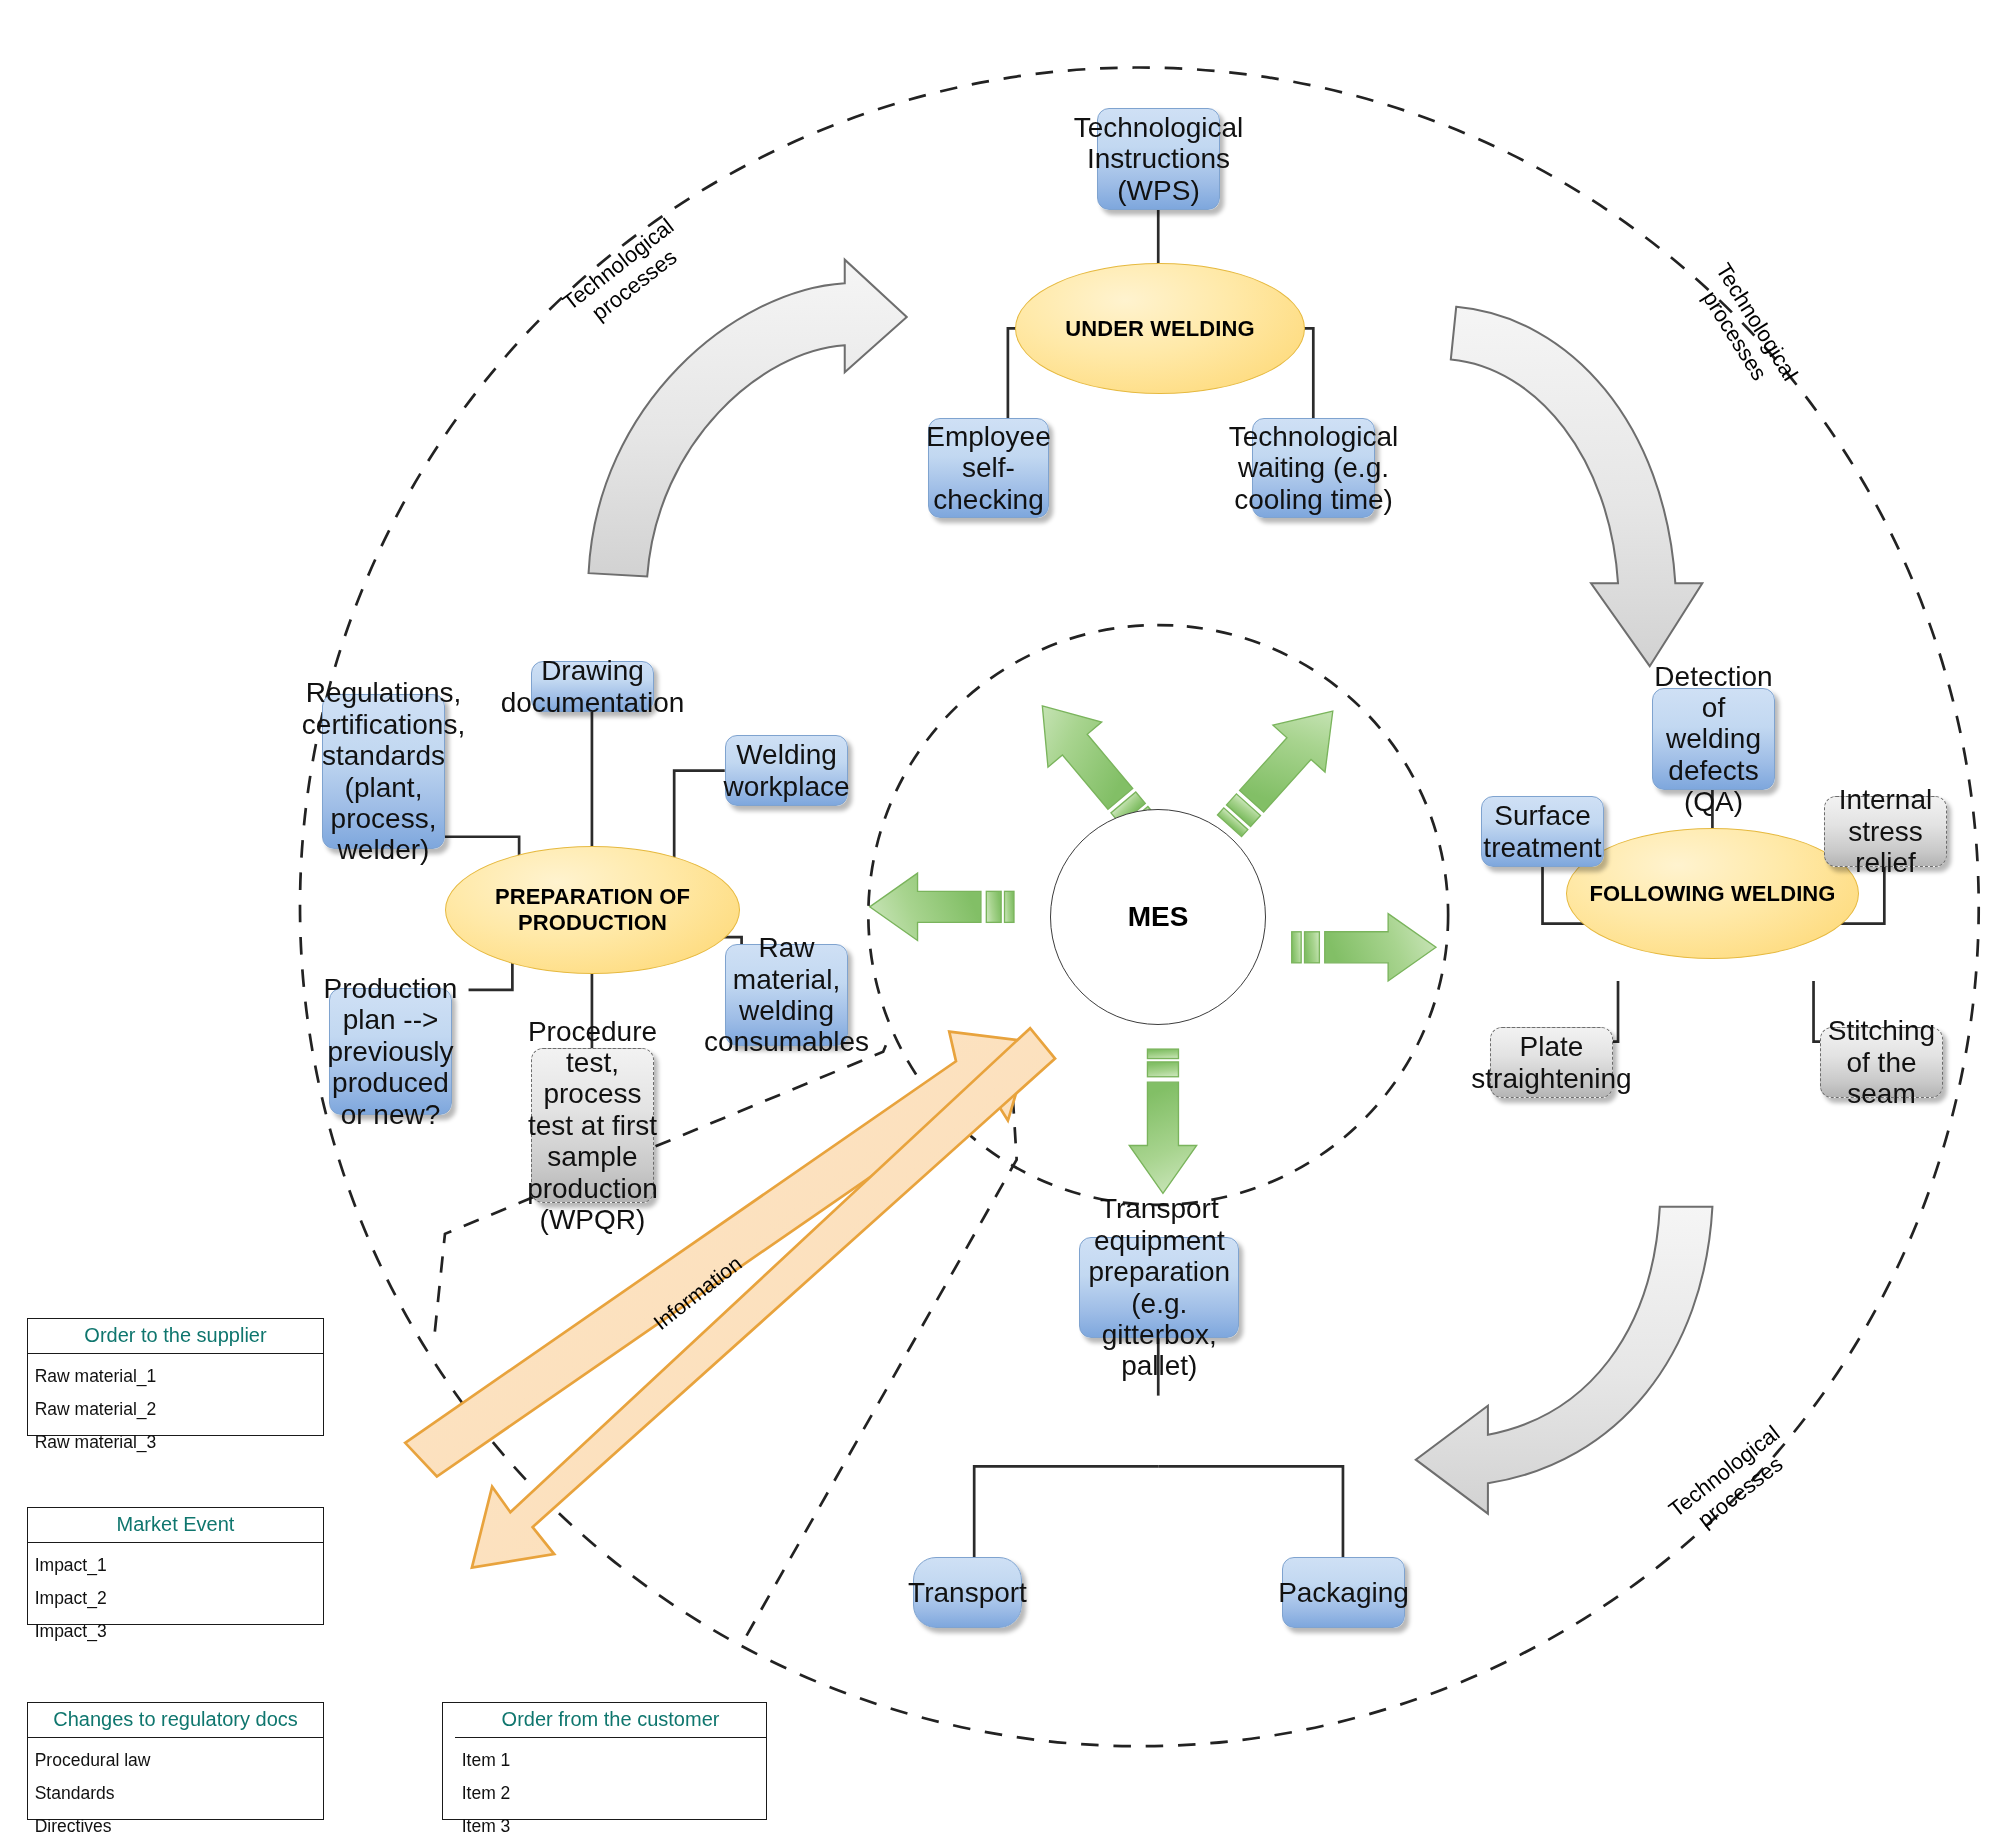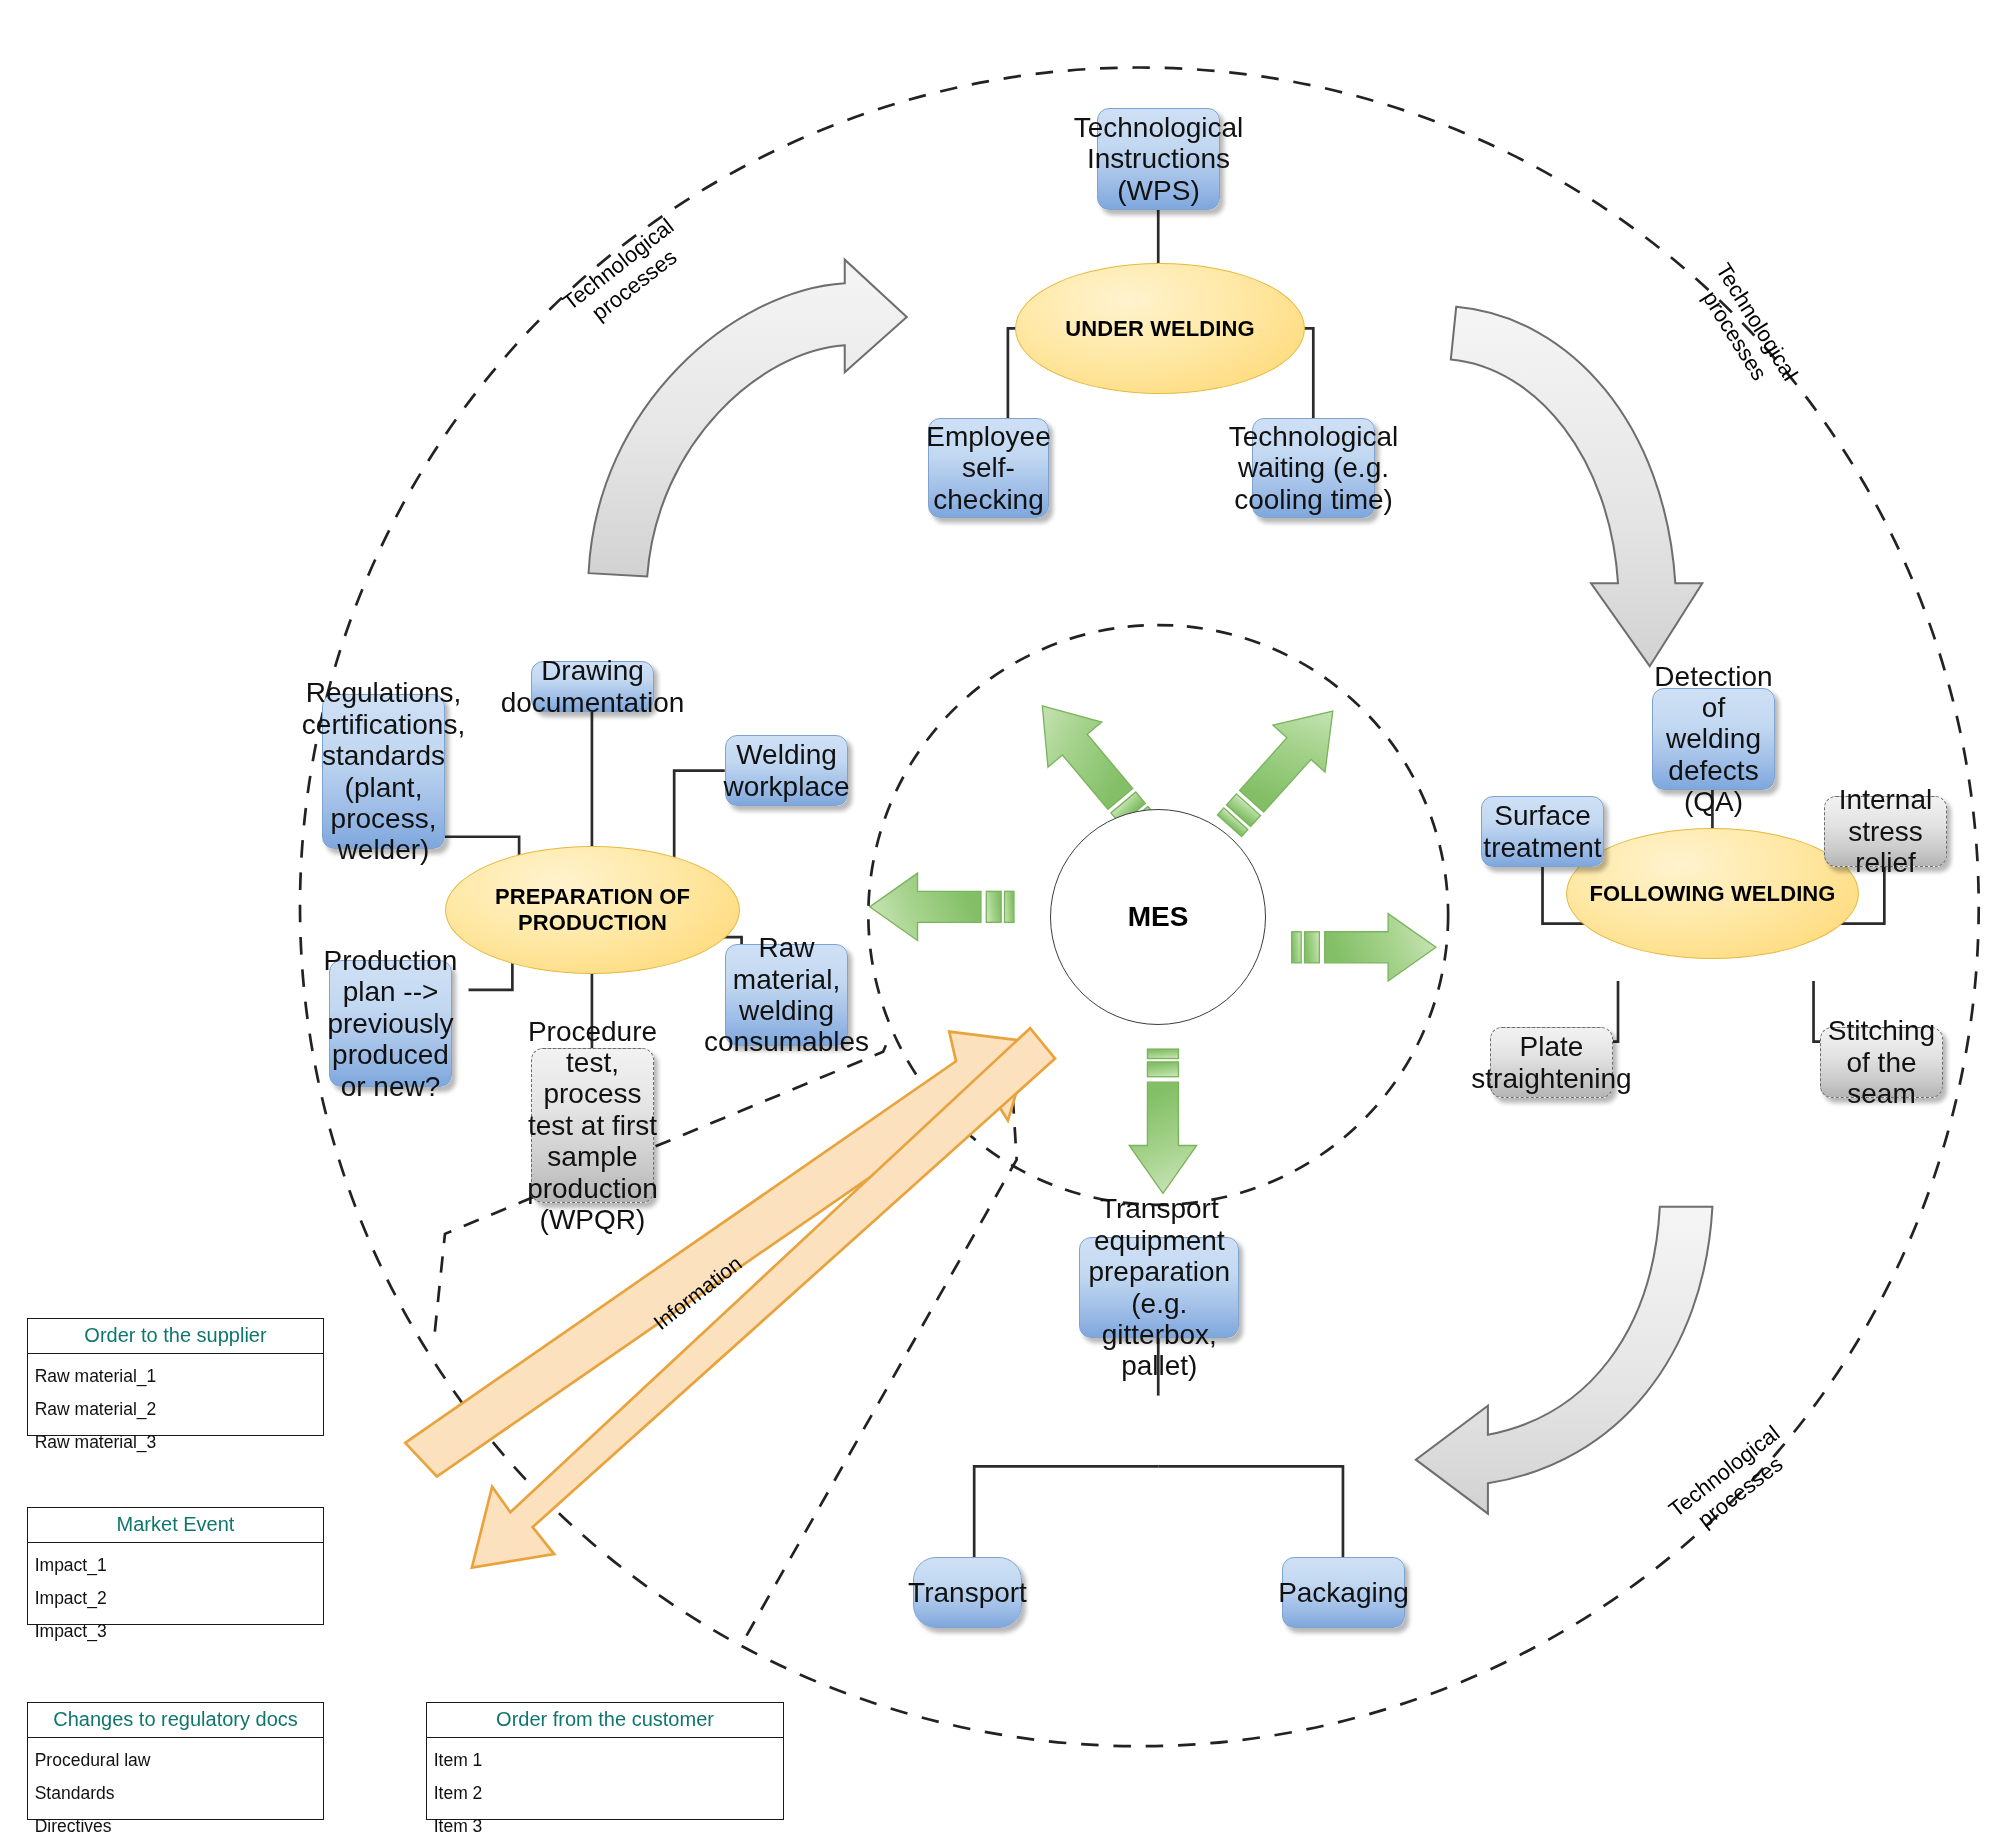--- a/index.html
+++ b/index.html
@@ -226,7 +226,7 @@
   <div class="node blue" style="left:725px;top:735px;width:123px;height:71px;">
     <span>Welding workplace</span>
   </div>
-  <div class="node blue" style="left:329px;top:960px;width:123px;height:127px;">
+  <div class="node blue" style="left:329px;top:988px;width:123px;height:127px;">
     <span>Production plan --&gt; previously produced or new?</span>
   </div>
   <div class="node blue" style="left:725px;top:944px;width:123px;height:102px;">

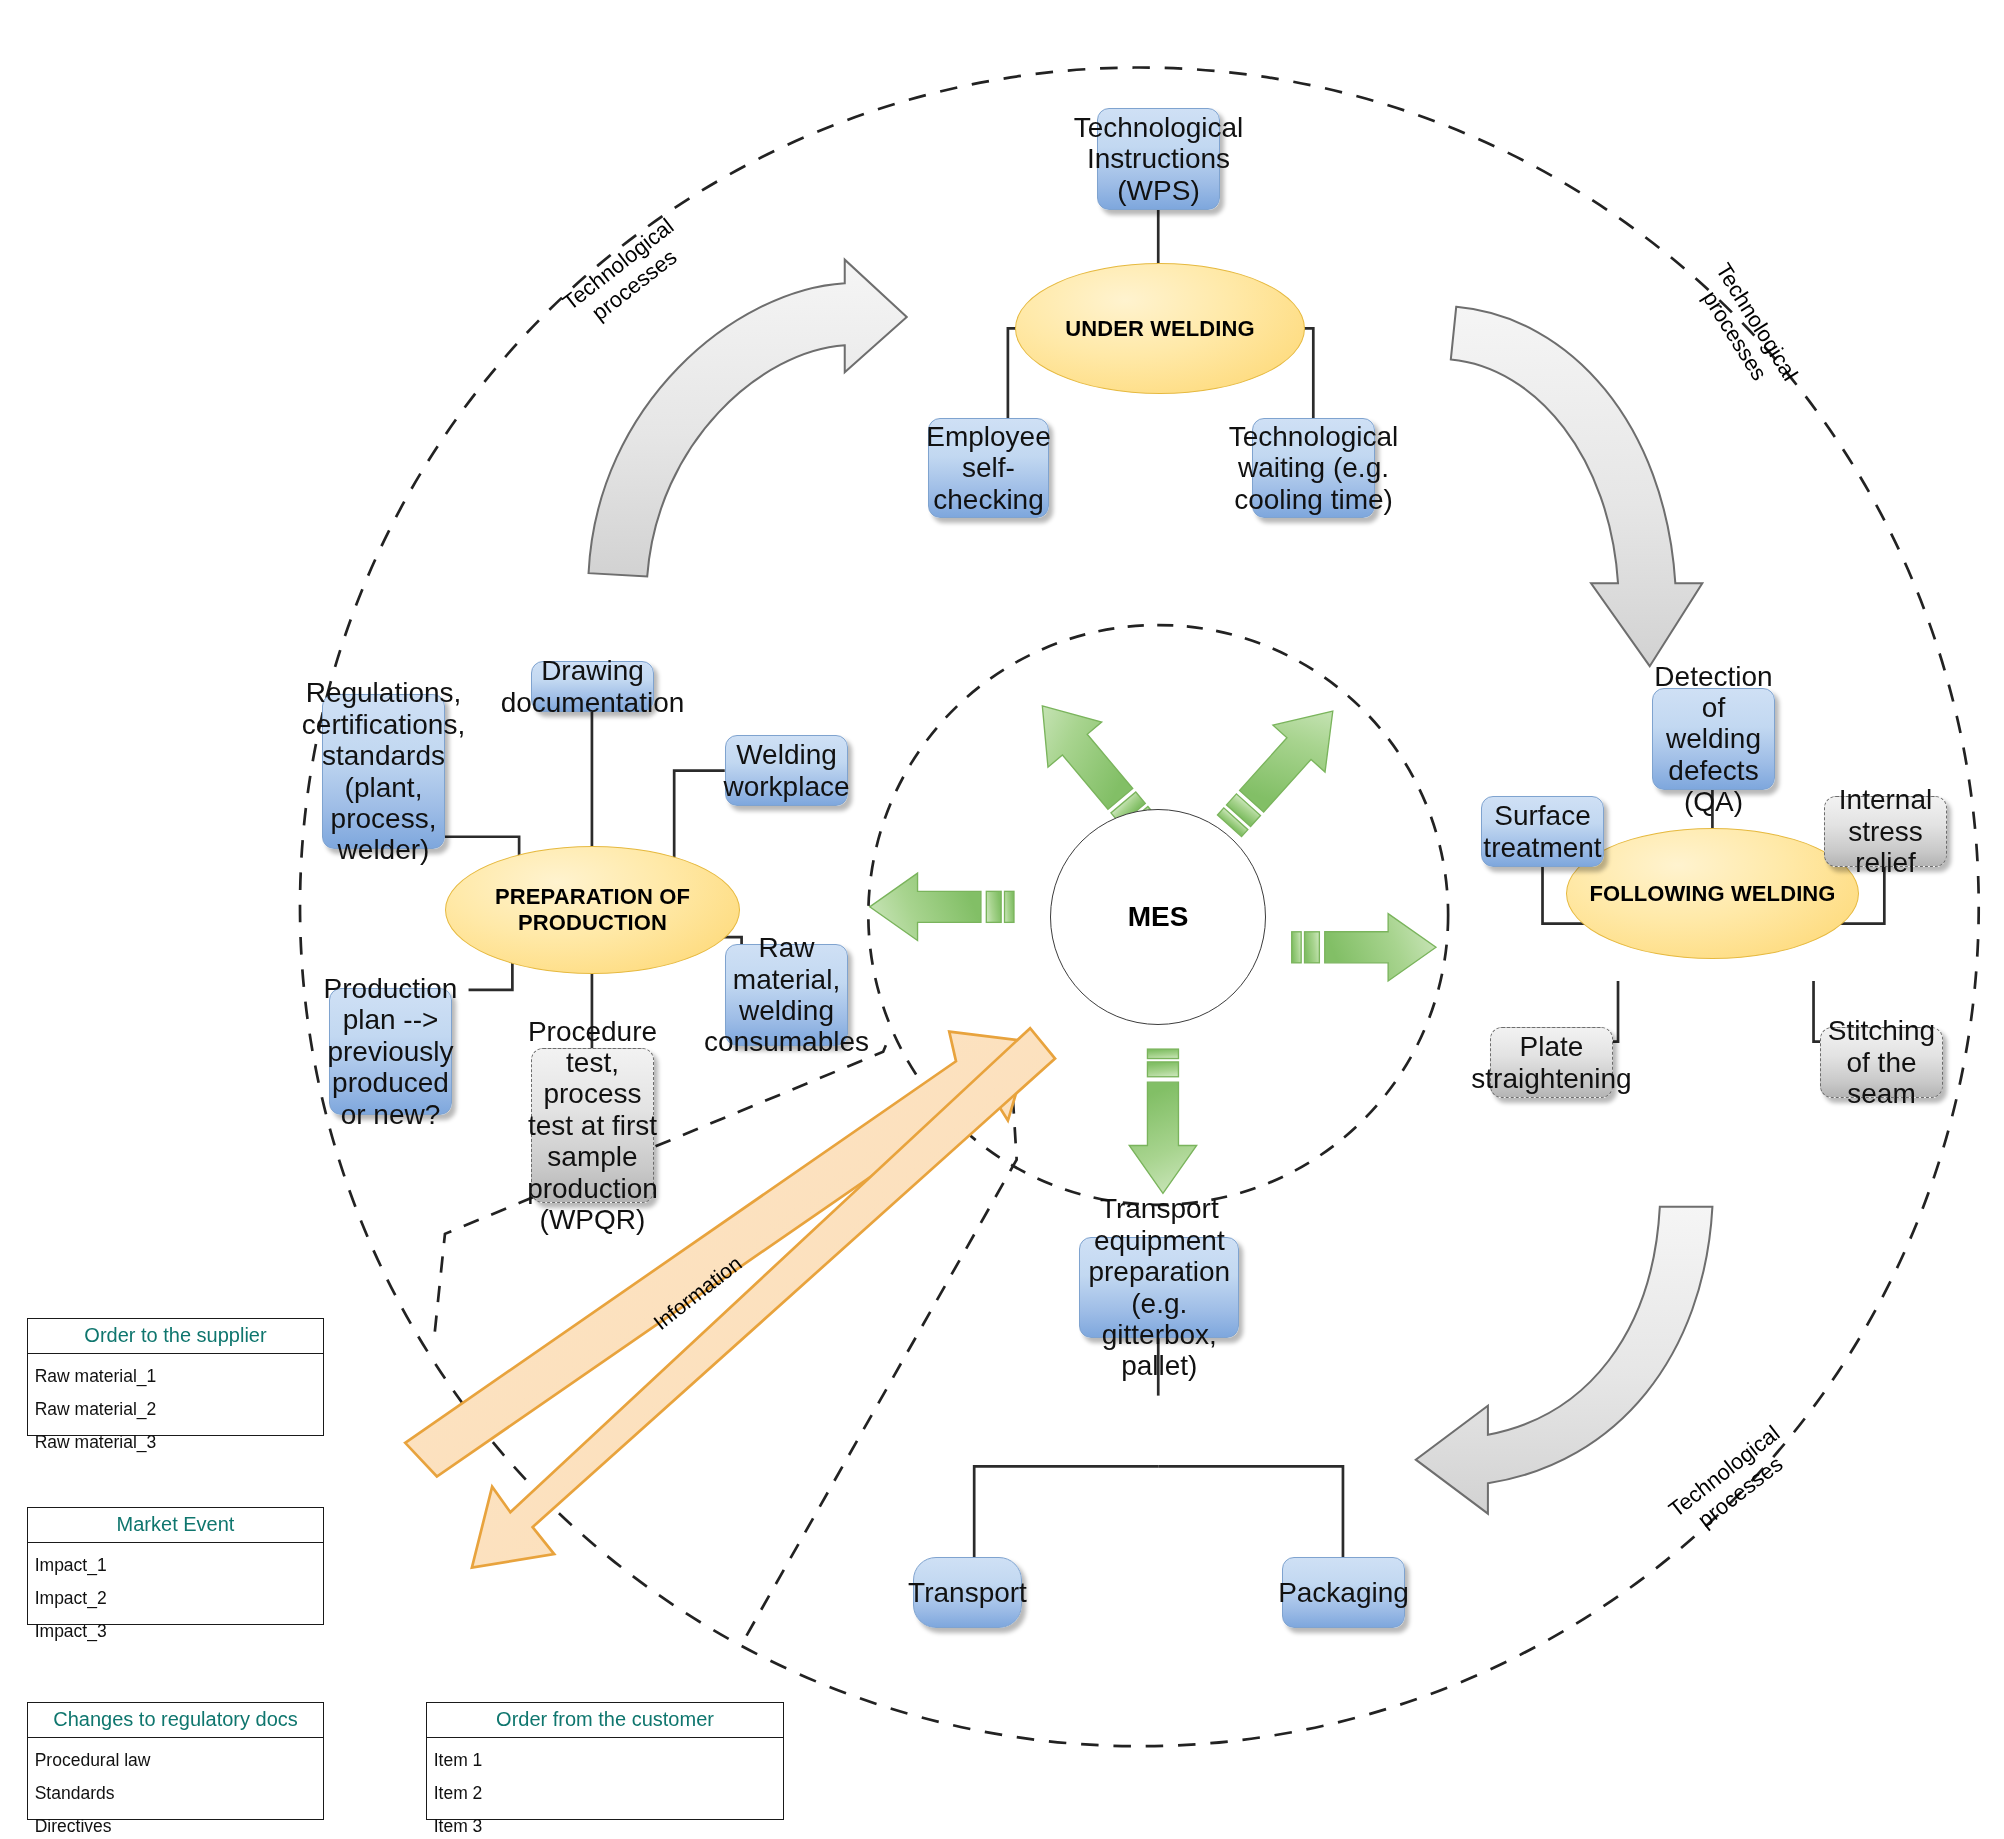--- a/index.html
+++ b/index.html
@@ -303,7 +303,7 @@
     </div>
   </div>
 
-  <div class="tbl" style="left:426px;top:1702px;width:358px;height:118px;">
+  <div class="tbl" style="left:442px;top:1702px;width:325px;height:118px;padding-left:12px;">
     <div class="th">Order from the customer</div>
     <div class="tb">
       <div class="tr">Item 1</div>

